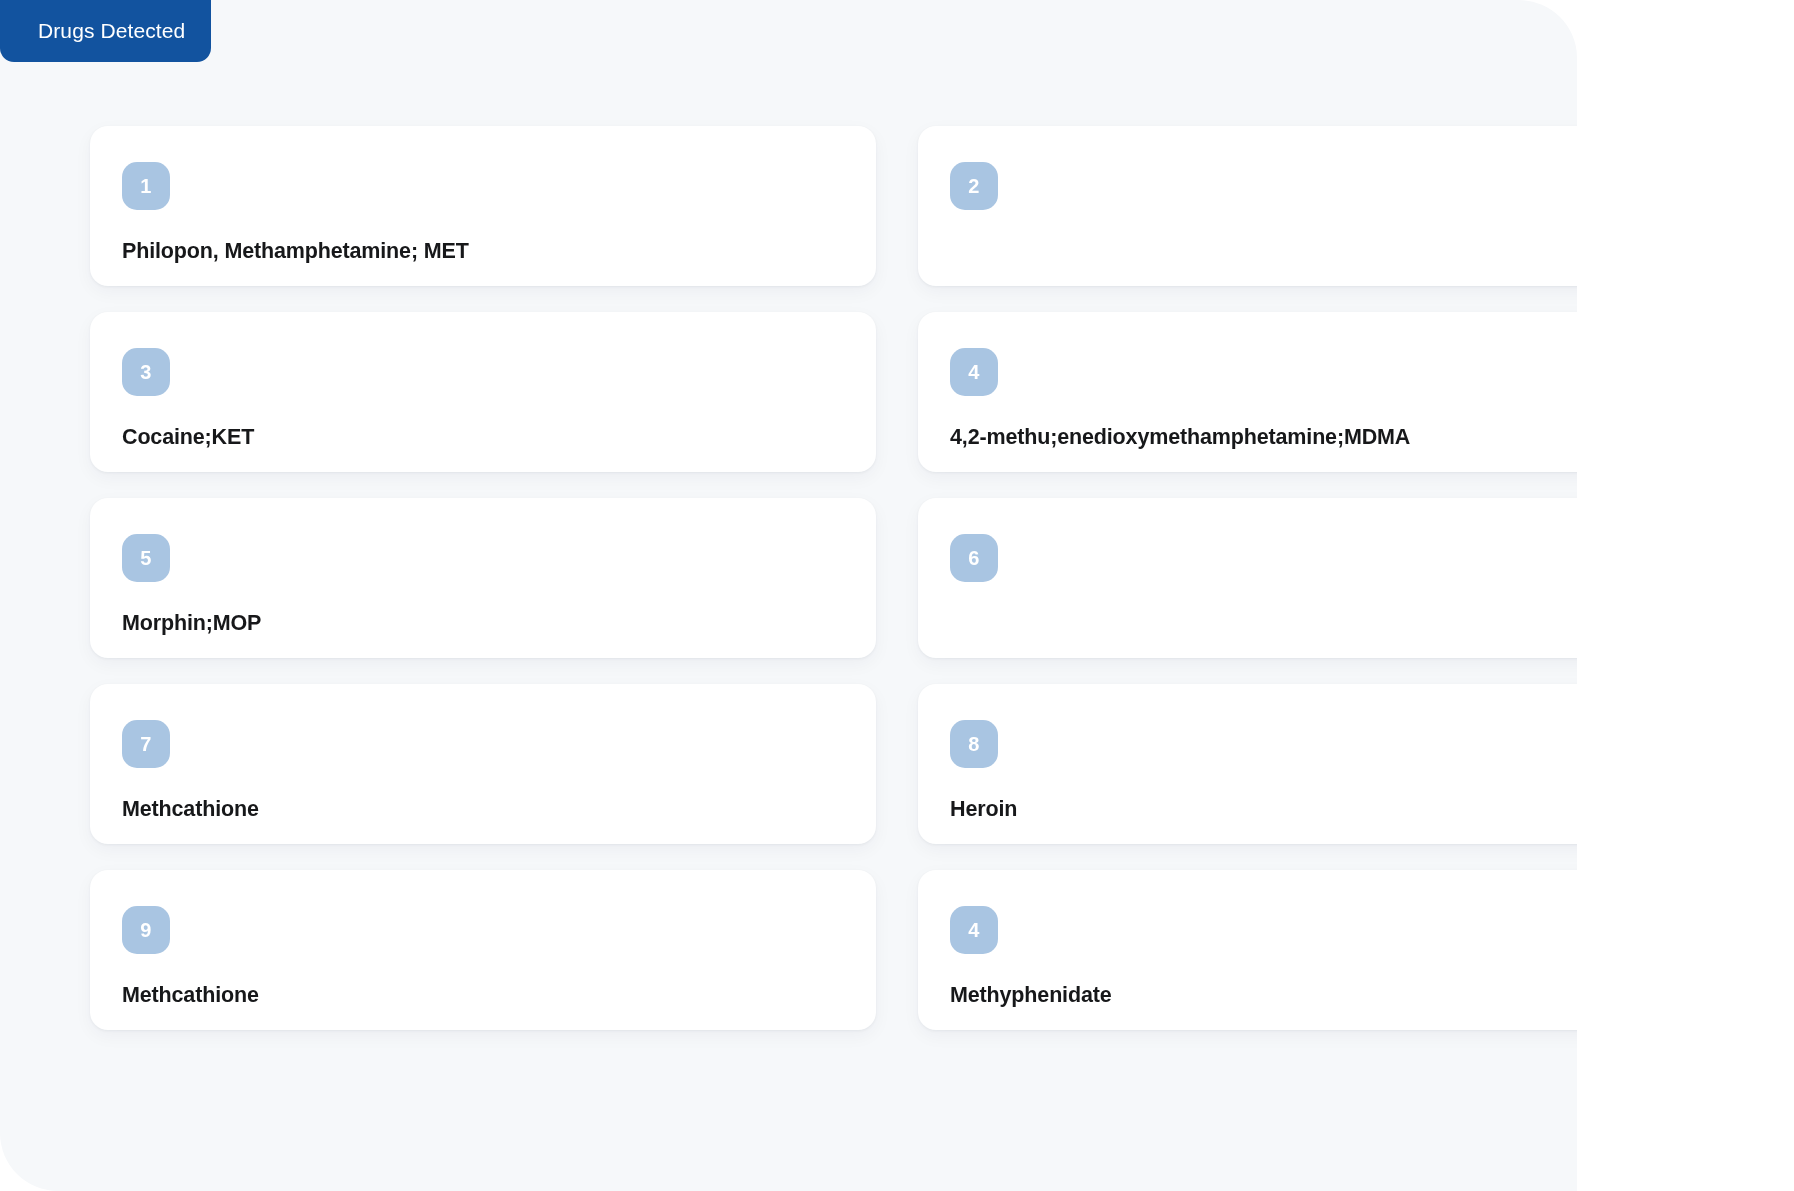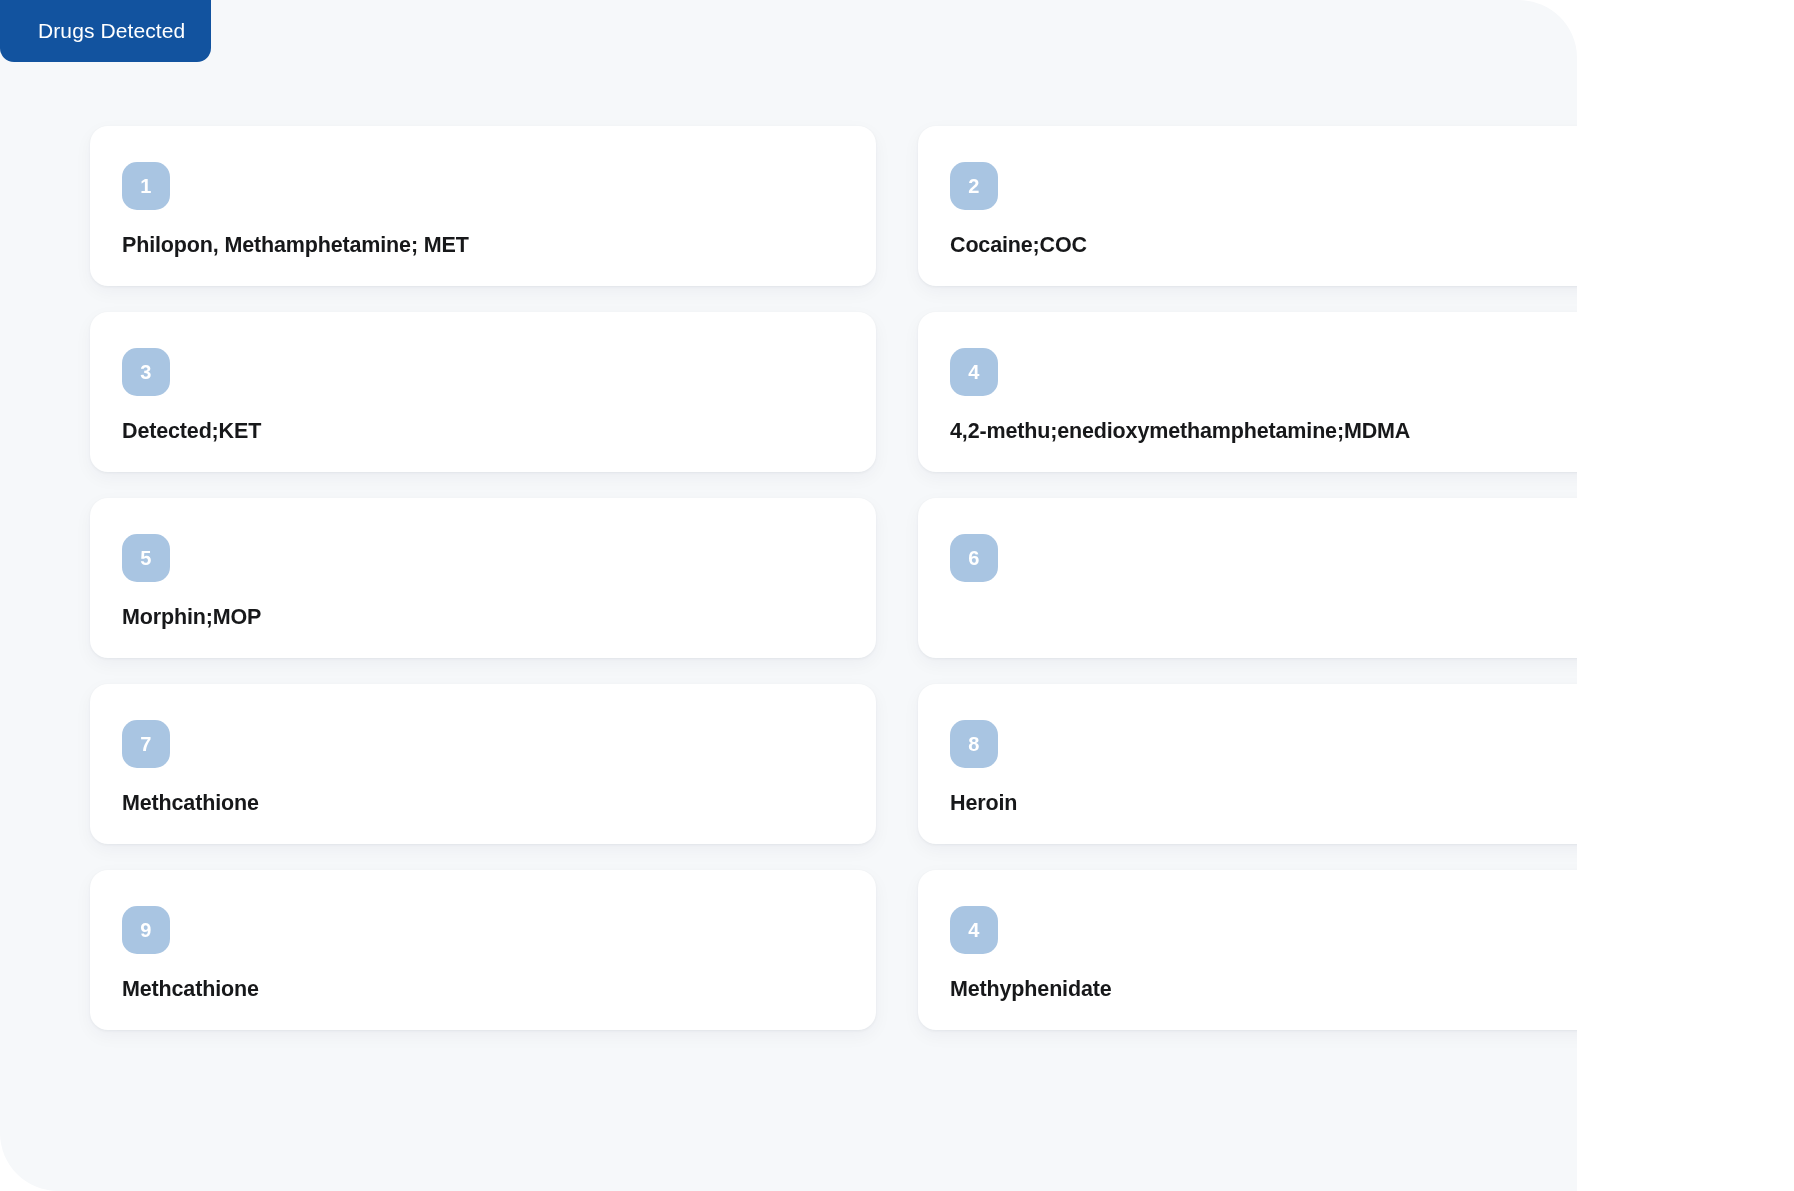--- a/index.html
+++ b/index.html
@@ -83,7 +83,7 @@
   }
 
   .card-label {
-    margin-top: 22px;
+    margin-top: 28px;
     color: #17181a;
     font-size: 21.5px;
     font-weight: 700;

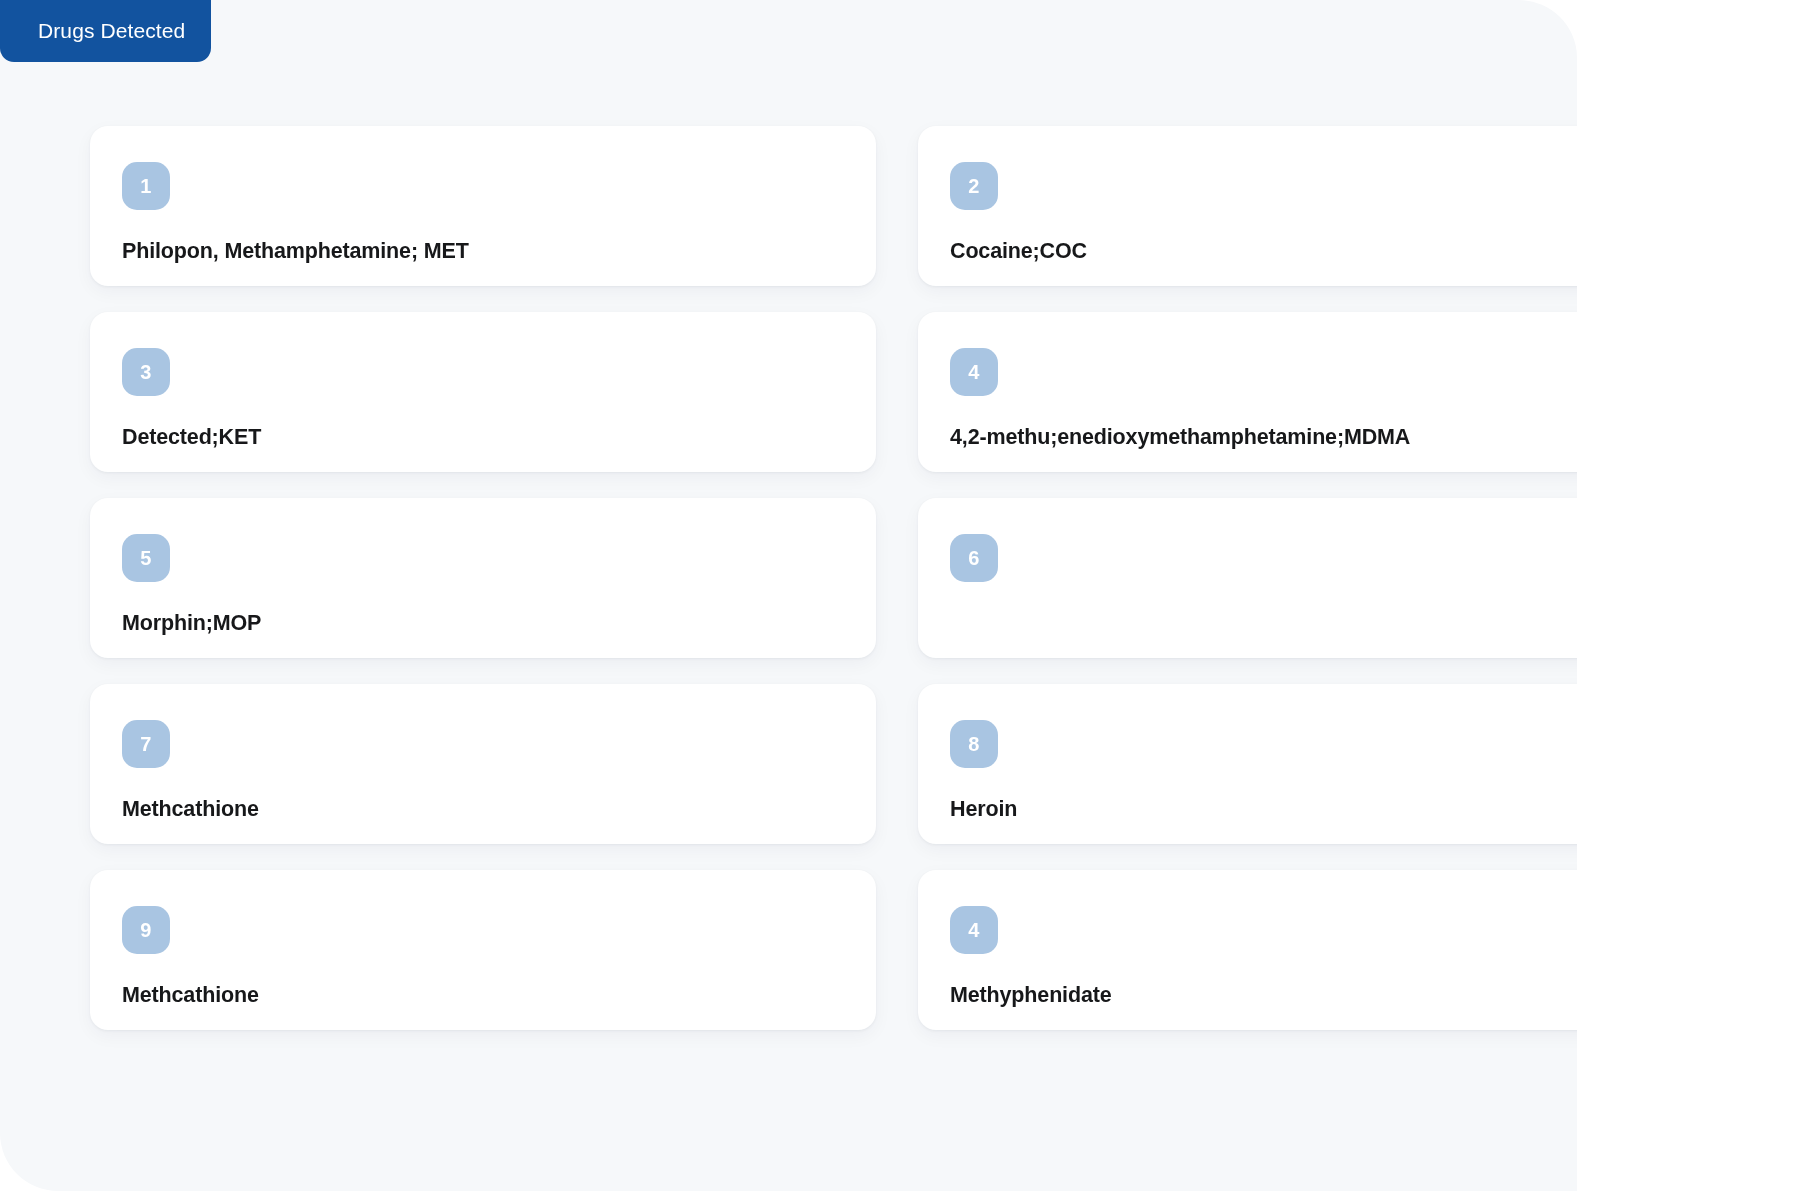--- a/index.html
+++ b/index.html
@@ -108,7 +108,6 @@
 
     <div class="card">
       <div class="card-number">2</div>
-      <div class="card-label">Cocaine;COC</div>
     </div>
 
     <div class="card">

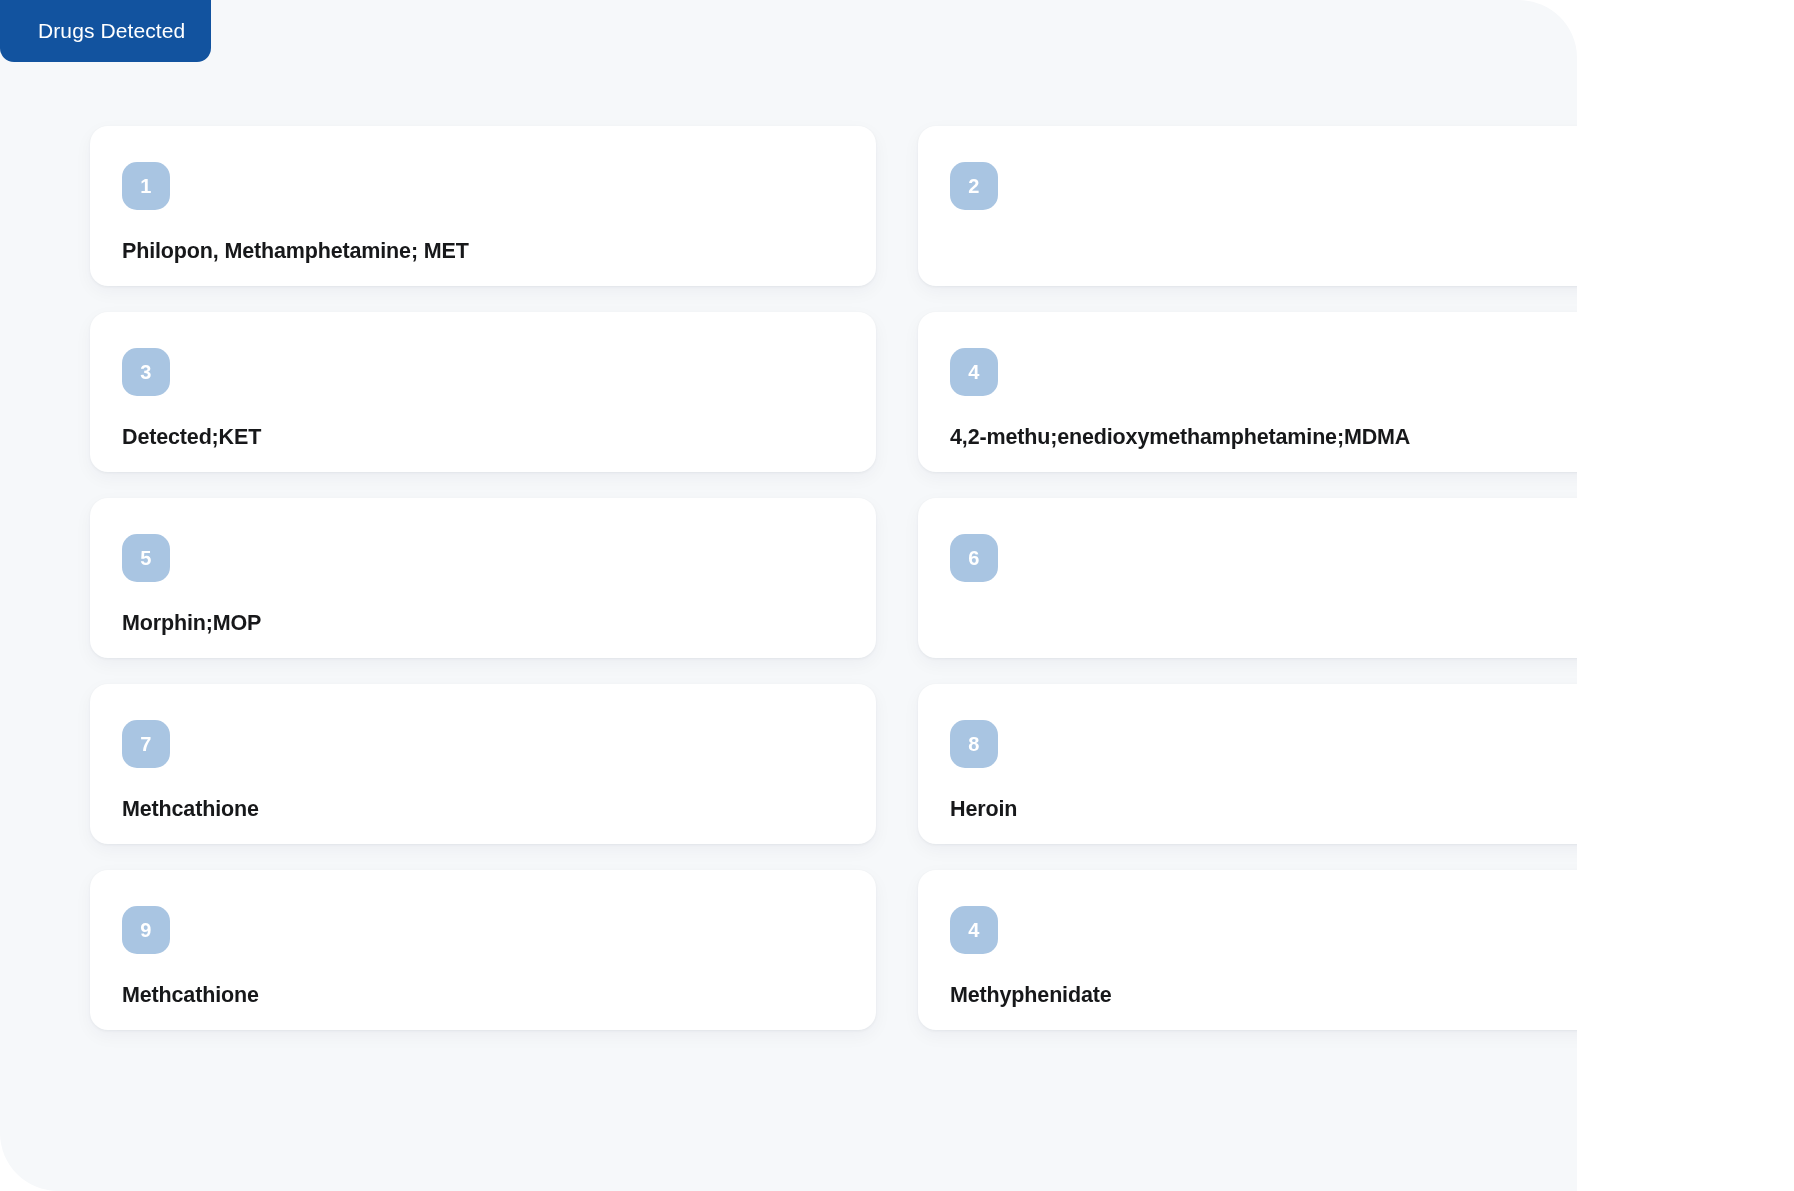--- a/index.html
+++ b/index.html
@@ -112,7 +112,7 @@
 
     <div class="card">
       <div class="card-number">3</div>
-      <div class="card-label">Detected;KET</div>
+      <div class="card-label">Cocaine;KET</div>
     </div>
 
     <div class="card">

